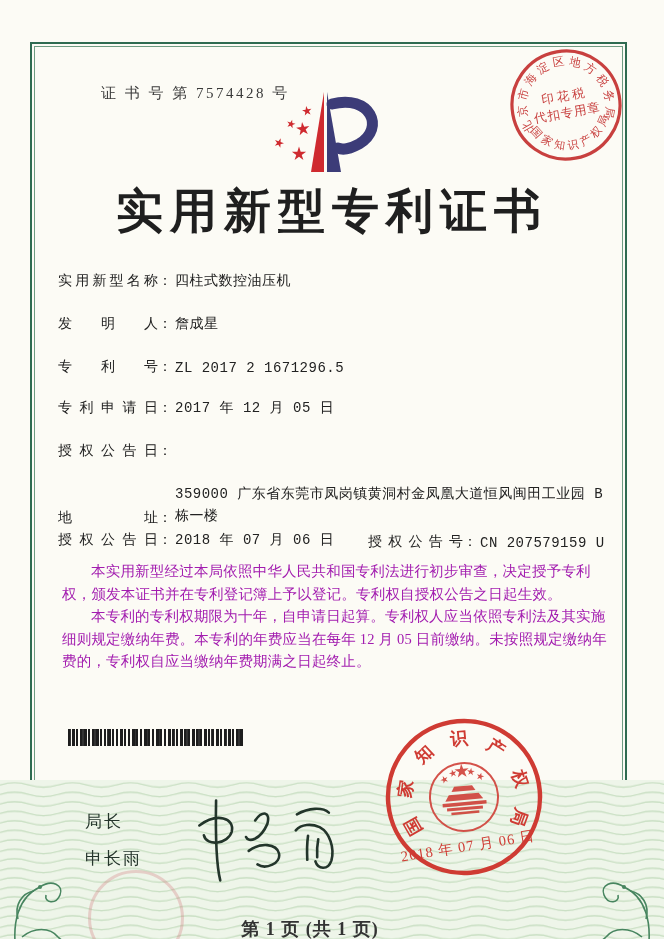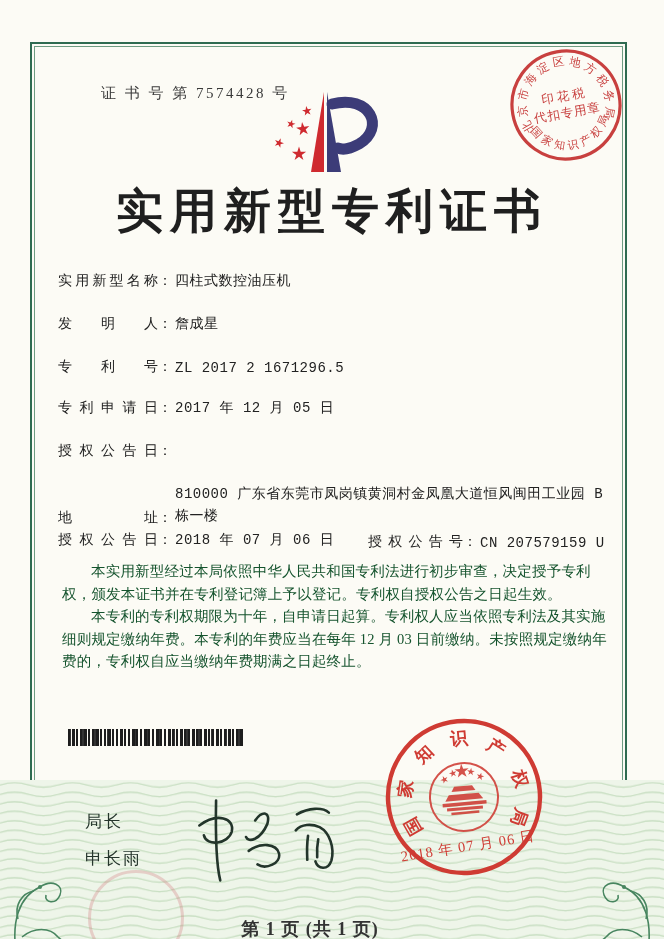--- a/index.html
+++ b/index.html
@@ -136,7 +136,7 @@
   <div class="field-row" style="top:483px">
     <span class="flabel">地址</span>
       <span class="colon">：</span>
-    <span class="fvalue addr">810000 广东省东莞市凤岗镇黄洞村金凤凰大道恒风闽田工业园 B 栋一楼</span>
+    <span class="fvalue addr">359000 广东省东莞市凤岗镇黄洞村金凤凰大道恒风闽田工业园 B 栋一楼</span>
   </div>
   <div class="field-row" style="top:531px">
     <span class="flabel">授权公告日</span>

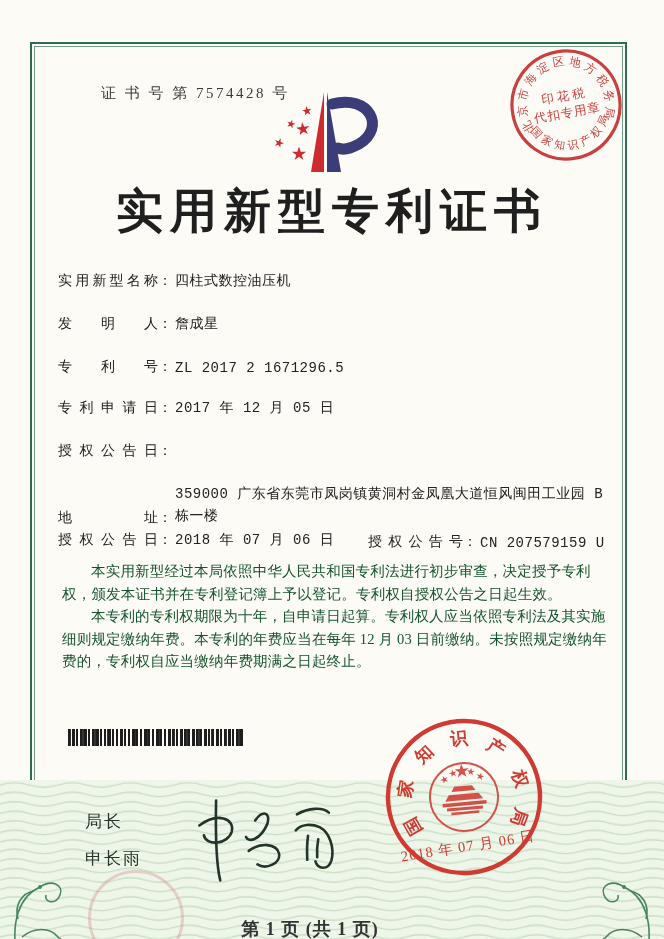--- a/index.html
+++ b/index.html
@@ -27,7 +27,7 @@
 
   .body-text { position:absolute; left:62px; top:560px; width:553px; }
   .body-text p { margin:0; text-indent:2em; font-size:14.5px; line-height:22.5px;
-                 letter-spacing:0.2px; color:#14532d; }
+                 letter-spacing:0.2px; color:#a21caf; }
 
   .barcode { position:absolute; left:68px; top:729px; width:176px; height:17px;
     background:

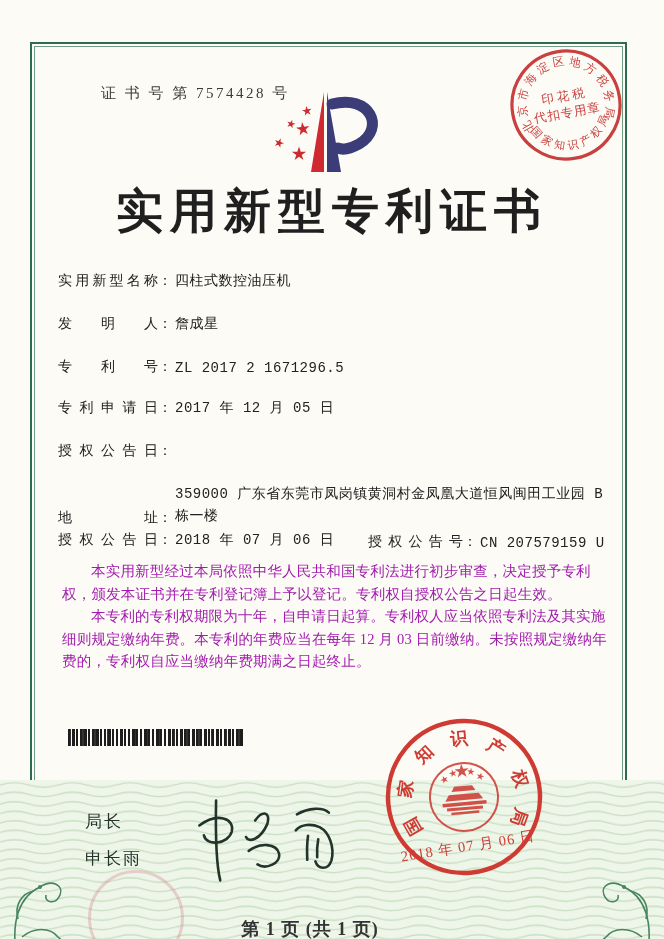--- a/index.html
+++ b/index.html
@@ -151,7 +151,7 @@
 
   <div class="body-text">
     <p>本实用新型经过本局依照中华人民共和国专利法进行初步审查，决定授予专利权，颁发本证书并在专利登记簿上予以登记。专利权自授权公告之日起生效。</p>
-    <p>本专利的专利权期限为十年，自申请日起算。专利权人应当依照专利法及其实施细则规定缴纳年费。本专利的年费应当在每年 12 月 03 日前缴纳。未按照规定缴纳年费的，专利权自应当缴纳年费期满之日起终止。</p>
+    <p>本专利的专利权期限为十年，自申请日起算。专利权人应当依照专利法及其实施细则规定缴纳年费。本专利的年费应当在每年 12 月 05 日前缴纳。未按照规定缴纳年费的，专利权自应当缴纳年费期满之日起终止。</p>
   </div>
 
   <div class="barcode"></div>

